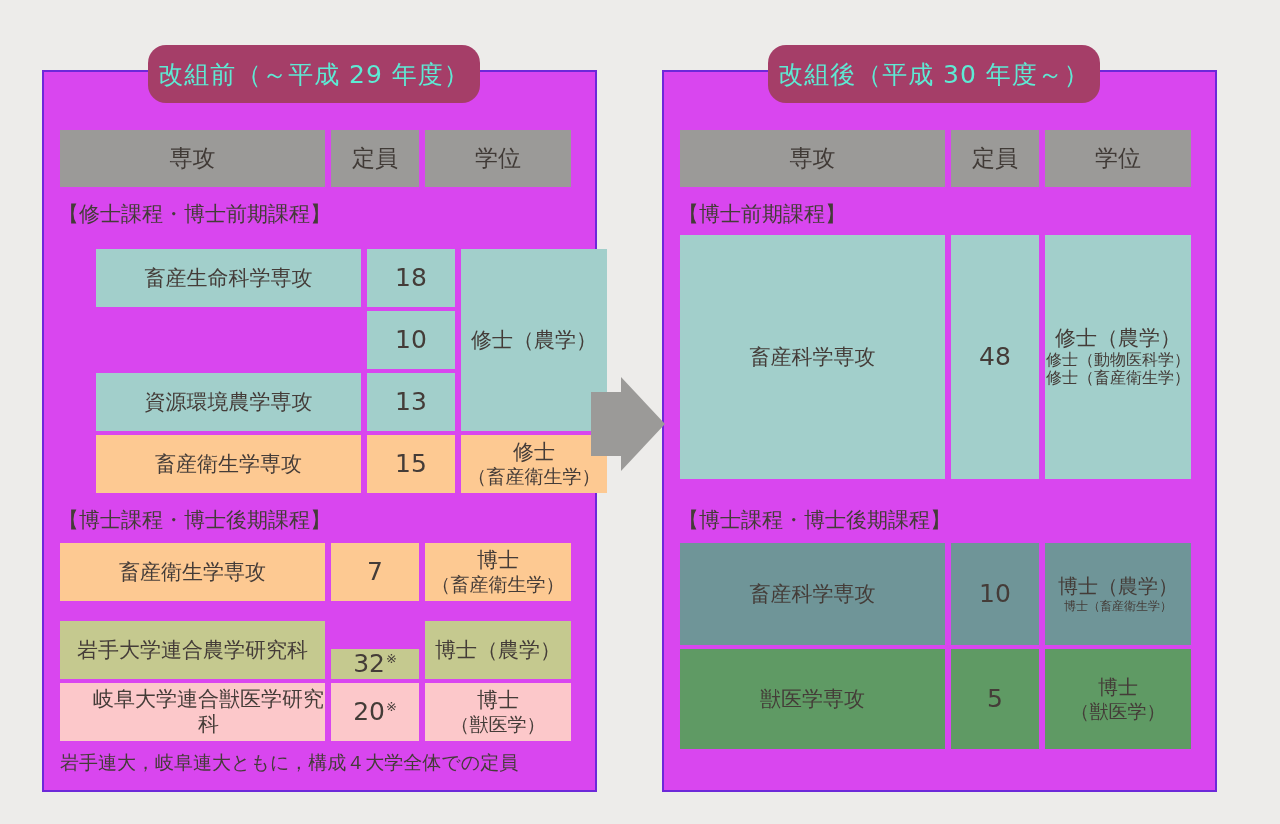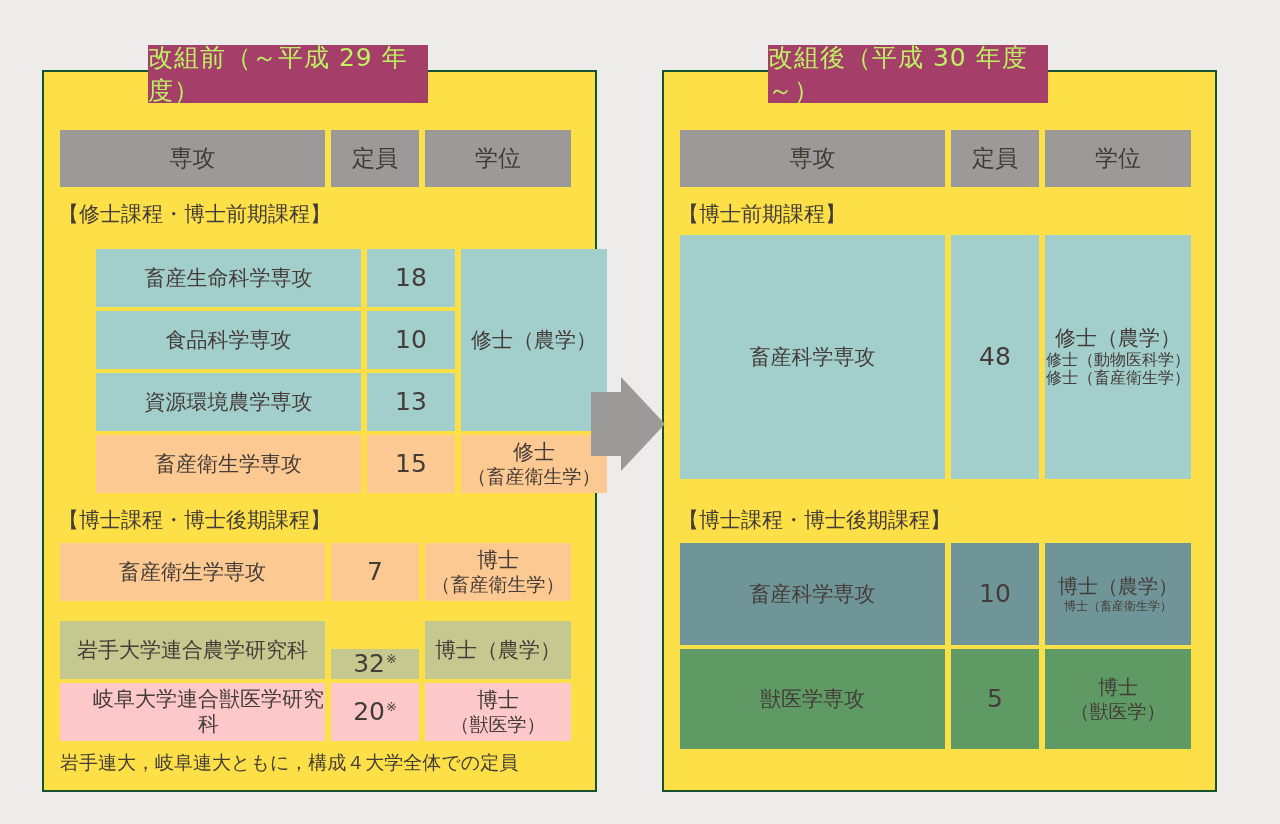--- a/index.html
+++ b/index.html
@@ -25,12 +25,13 @@
   .panel-right{left:662px;}
   .title-bar{
     position:absolute;top:45px;
-    width:280px;height:58px;
+    width:332px;height:58px;
     background:#a53e68;
-    color:#bef264;
+    color:#5eead4;
     display:flex;align-items:center;justify-content:center;
     font-size:25px;letter-spacing:1px;
     z-index:3;
+    border-radius:18px;
   }
   .title-left{left:148px;}
   .title-right{left:768px;}

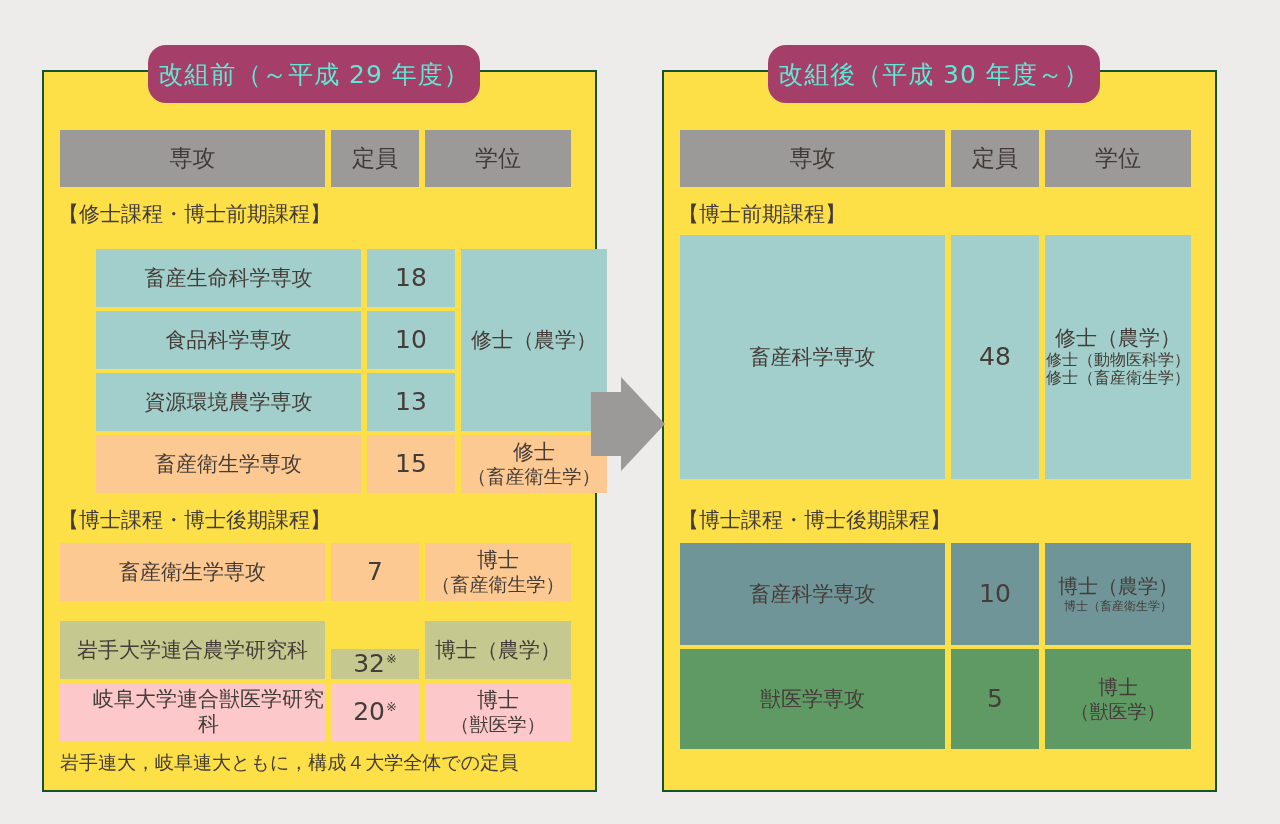--- a/index.html
+++ b/index.html
@@ -18,8 +18,8 @@
     position:absolute;top:70px;
     width:555px;height:722px;
     box-sizing:border-box;
-    border:2px solid #14532d;
-    background:#fde047;
+    border:2px solid #6d28d9;
+    background:#d946ef;
   }
   .panel-left{left:42px;}
   .panel-right{left:662px;}

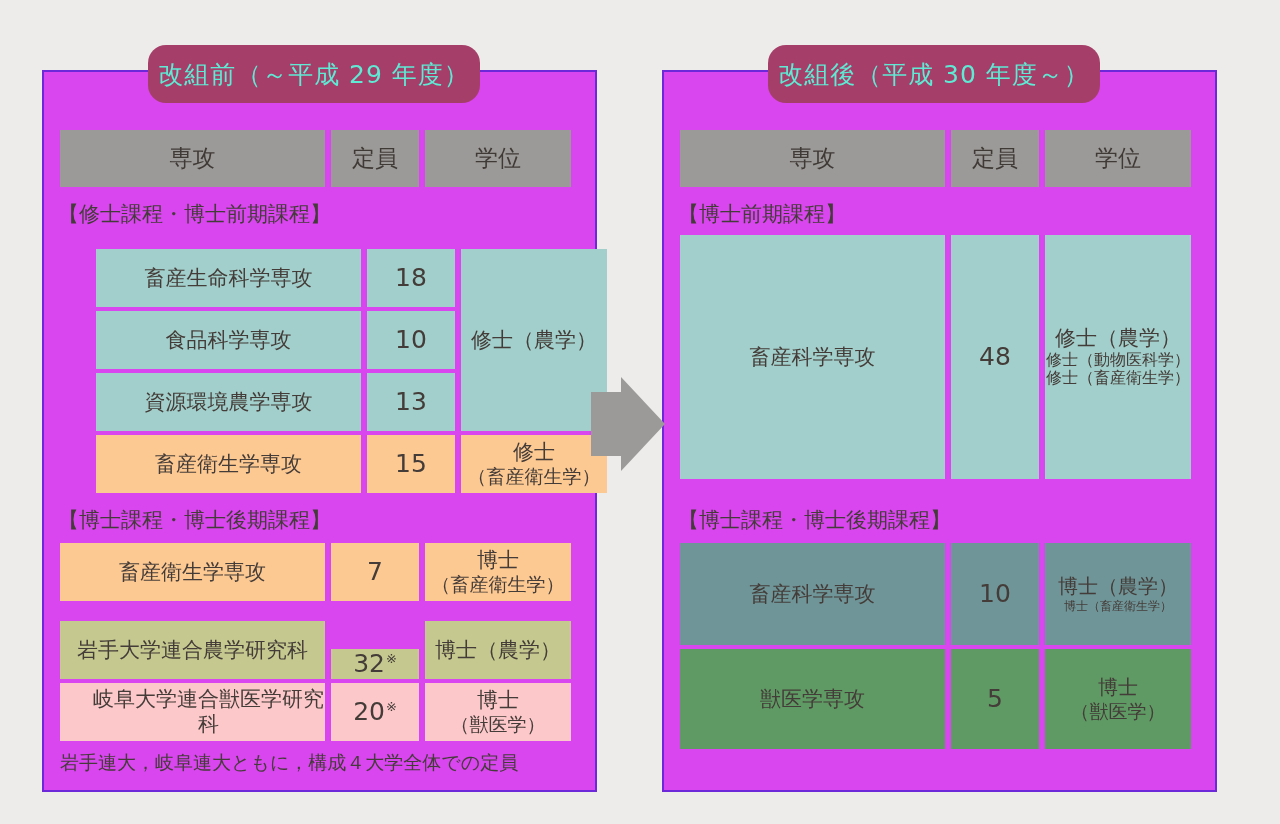--- a/index.html
+++ b/index.html
@@ -100,7 +100,6 @@
     <div class="t-grid" style="top:177px;grid-template-rows:58px 58px 58px 58px;margin-left:36px;">
       <div class="cell c-teal" style="grid-column:1;grid-row:1;">畜産生命科学専攻</div>
       <div class="cell cap c-teal" style="grid-column:2;grid-row:1;">18</div>
-      <div class="cell c-teal" style="grid-column:1;grid-row:2;">食品科学専攻</div>
       <div class="cell cap c-teal" style="grid-column:2;grid-row:2;">10</div>
       <div class="cell c-teal" style="grid-column:1;grid-row:3;">資源環境農学専攻</div>
       <div class="cell cap c-teal" style="grid-column:2;grid-row:3;">13</div>

